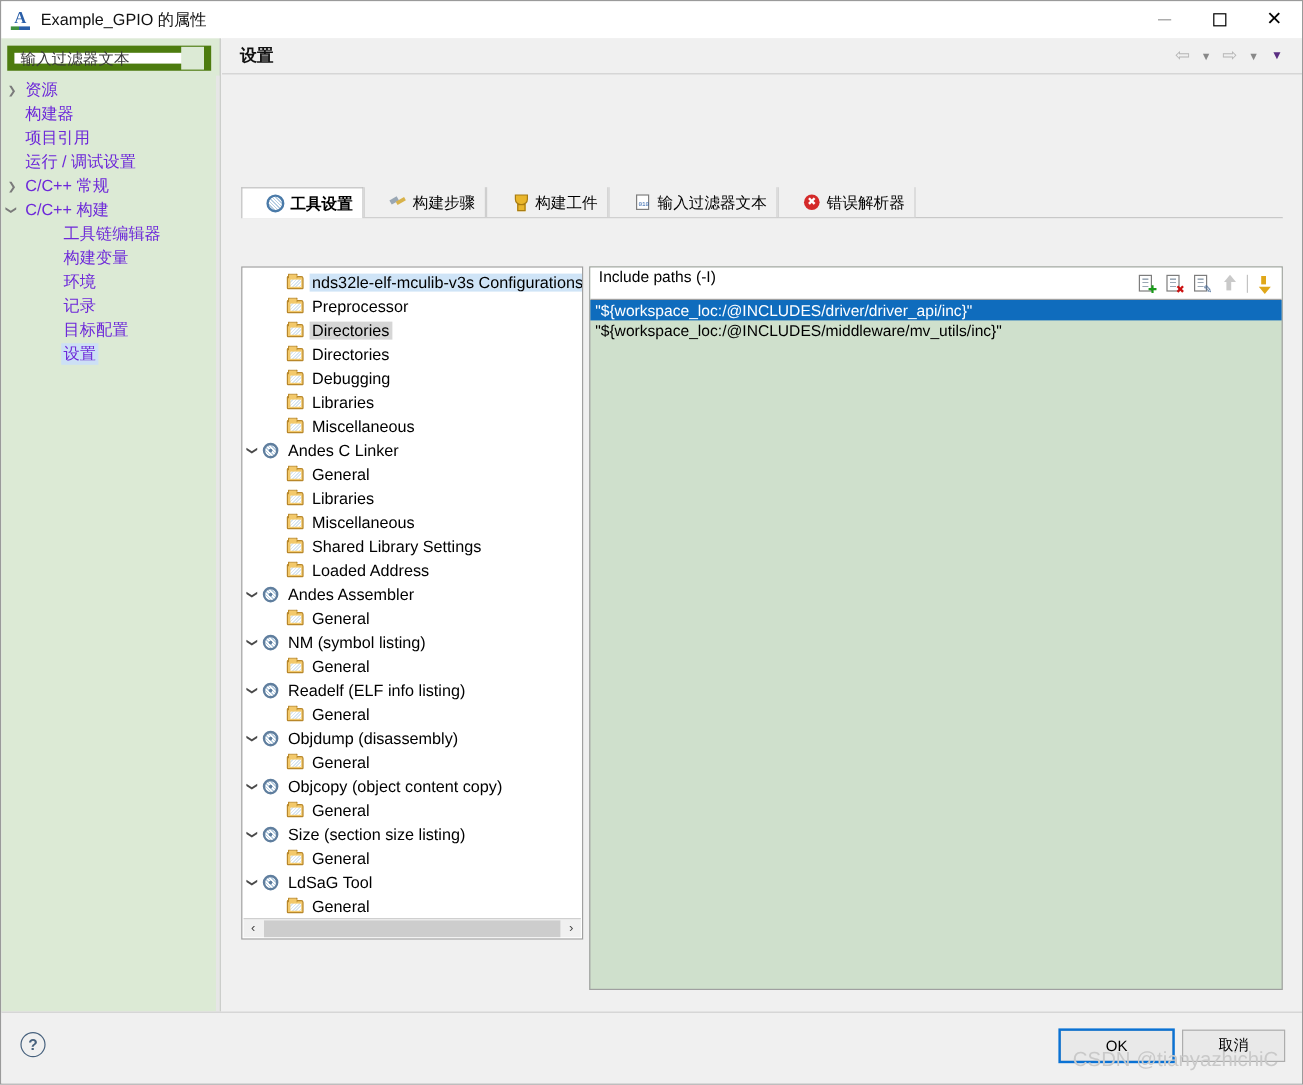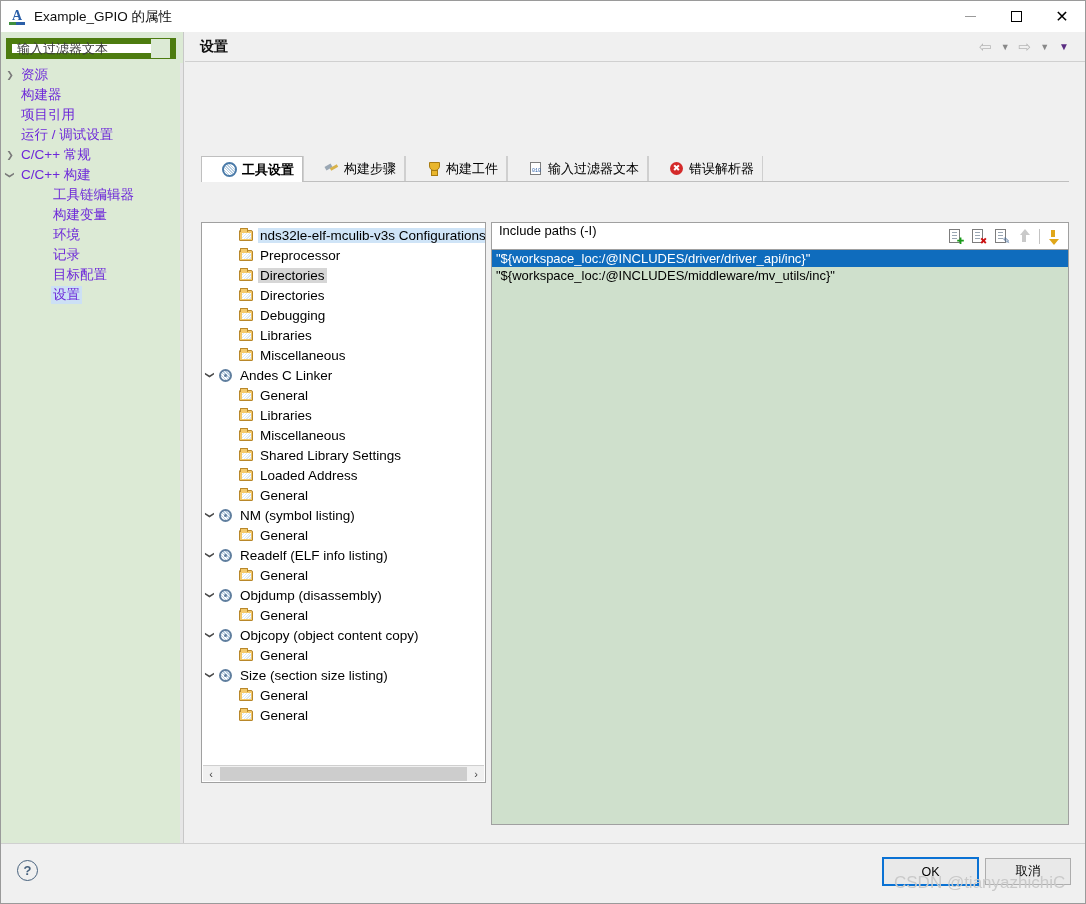--- a/index.html
+++ b/index.html
@@ -559,6 +559,13 @@
               <span class="tt-label">Loaded Address</span>
             </div>
             <div class="tt-item">
+              <span class="tt-tw expanded"></span>
+              <span class="tt-ico">
+                <span class="ico-gear"></span>
+              </span>
+              <span class="tt-label">Andes Assembler</span>
+            </div>
+            <div class="tt-item">
               <span class="tt-tw "></span>
               <span style="width: 20px; flex: 0 0 20px;"></span>
               <span class="tt-ico">

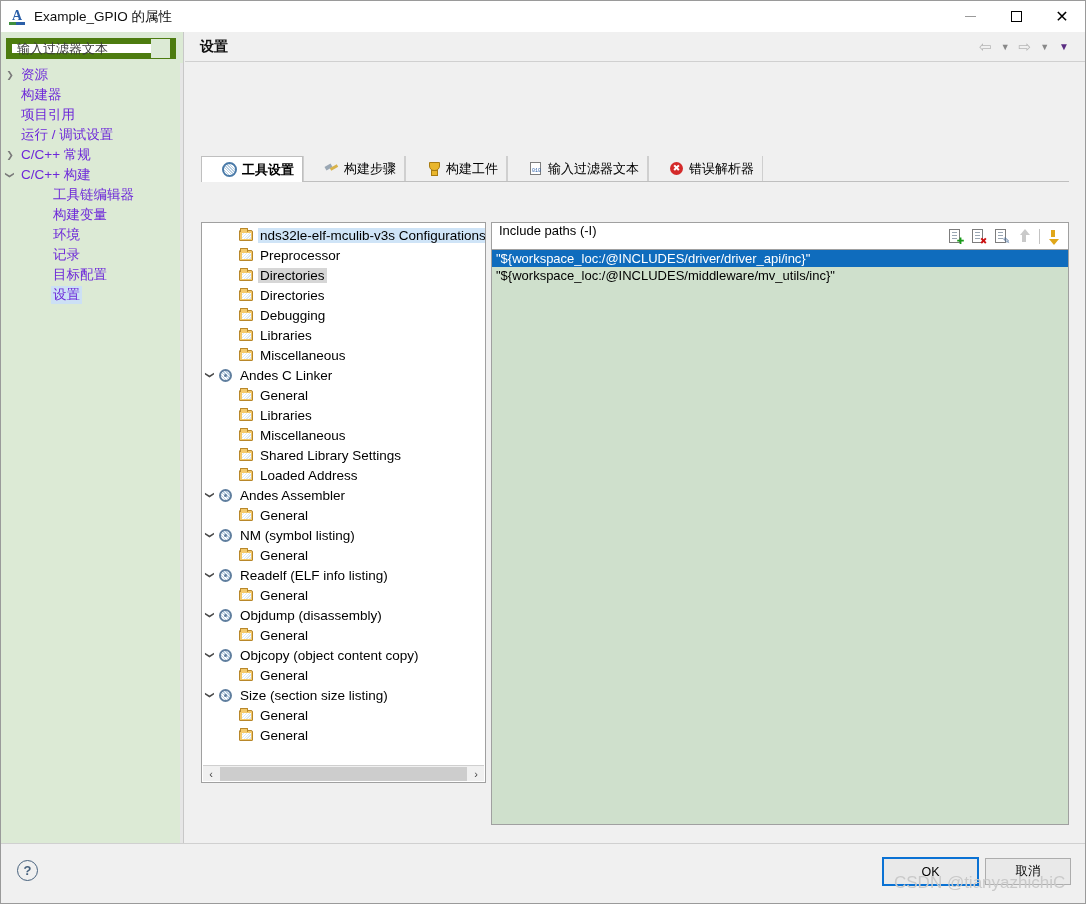--- a/index.html
+++ b/index.html
@@ -649,6 +649,13 @@
               <span class="tt-label">General</span>
             </div>
             <div class="tt-item">
+              <span class="tt-tw expanded"></span>
+              <span class="tt-ico">
+                <span class="ico-gear"></span>
+              </span>
+              <span class="tt-label">LdSaG Tool</span>
+            </div>
+            <div class="tt-item">
               <span class="tt-tw "></span>
               <span style="width: 20px; flex: 0 0 20px;"></span>
               <span class="tt-ico">

